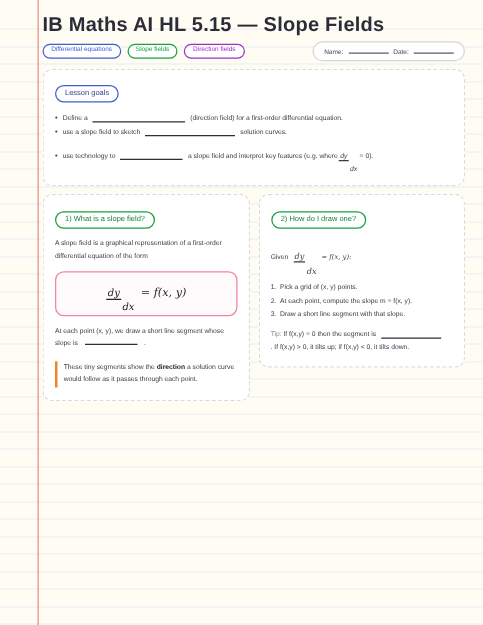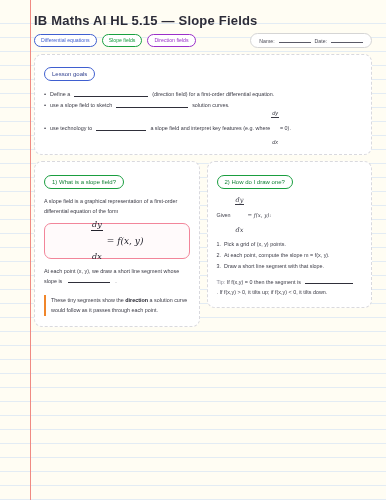--- a/index.html
+++ b/index.html
@@ -50,7 +50,7 @@
     padding-top: 14px;
   }
   .title {
-    font-size: 13px;
+    font-size: 16px;
     font-weight: bold;
     color: #2c2c38;
     letter-spacing: 0.2px;

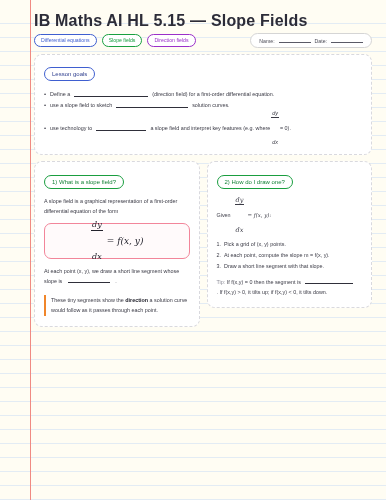--- a/index.html
+++ b/index.html
@@ -152,7 +152,7 @@
 
   .frac {
     display: inline-flex;
-    flex-direction: column;
+    flex-direction: row;
     align-items: center;
     vertical-align: middle;
     line-height: 1;

